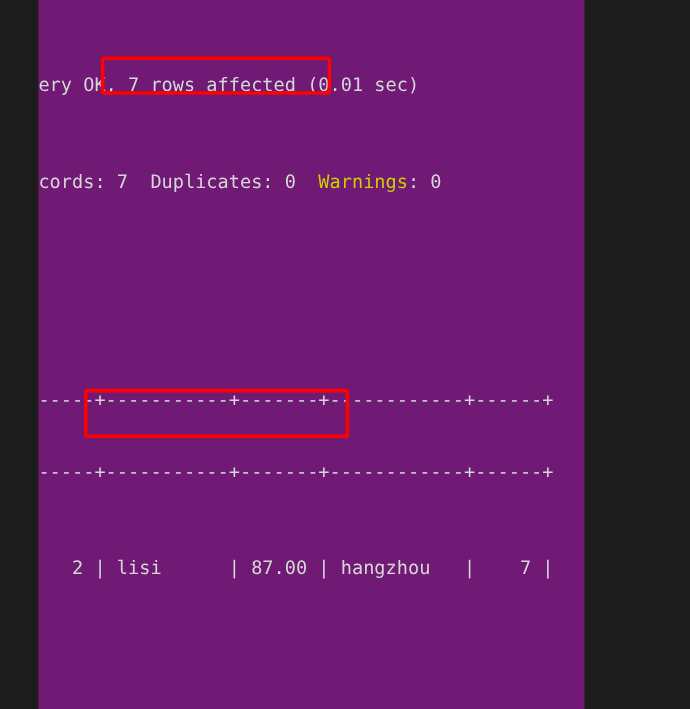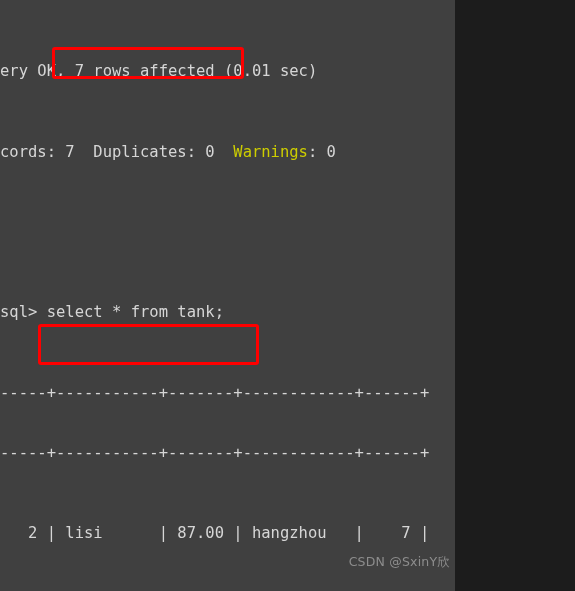--- a/index.html
+++ b/index.html
@@ -11,13 +11,14 @@
     position: relative;
     width: 455px;
     height: 591px;
-    background: #404040;
+    background: #701a75;
     overflow: hidden;
     font-family: "DejaVu Sans Mono", "Liberation Mono", monospace;
     font-size: 15.5px;
     line-height: 20.1px;
     color: #d6d6d6;
     letter-spacing: 0px;
+    margin-left: 32px;
   }
   .screen {
     position: absolute;

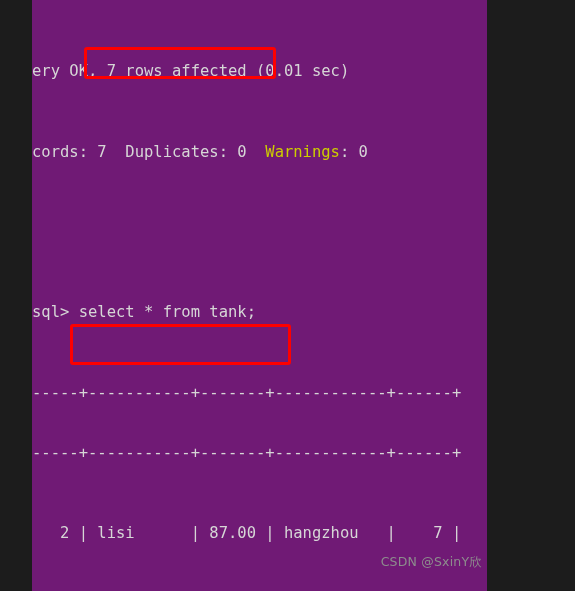--- a/index.html
+++ b/index.html
@@ -83,7 +83,6 @@
 
     <div class="line blank"></div>
 
-    <div class="line">sql&gt; select * from tank;</div>
 
     <div class="line">-----+-----------+-------+------------+------+</div>
     <div class="line">-----+-----------+-------+------------+------+</div>

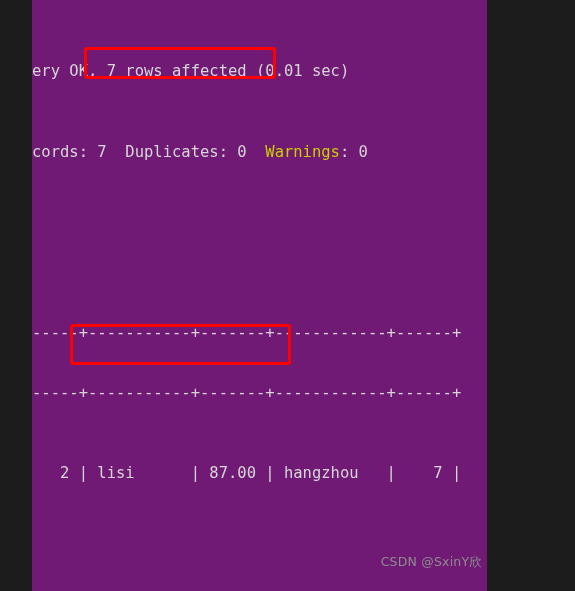--- a/index.html
+++ b/index.html
@@ -122,7 +122,6 @@
   <div class="highlight-box" id="box-1"></div>
   <div class="highlight-box" id="box-2"></div>
 
-  <div id="watermark">CSDN @SxinY欣</div>
 
 </div>
 

